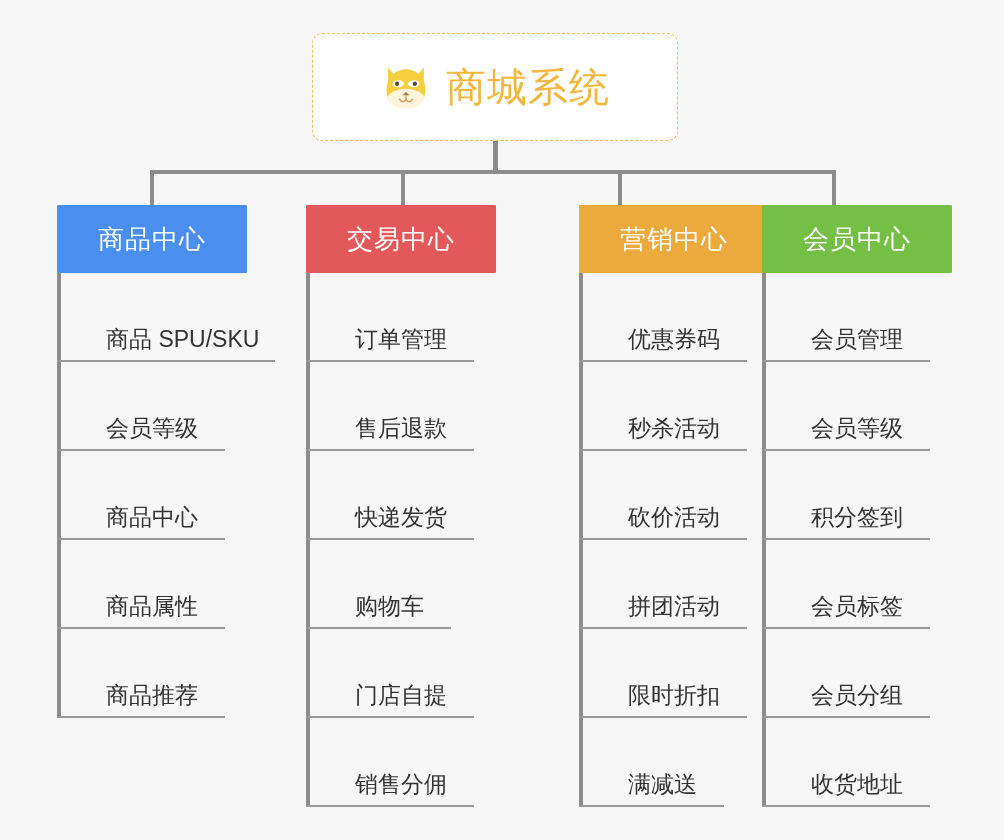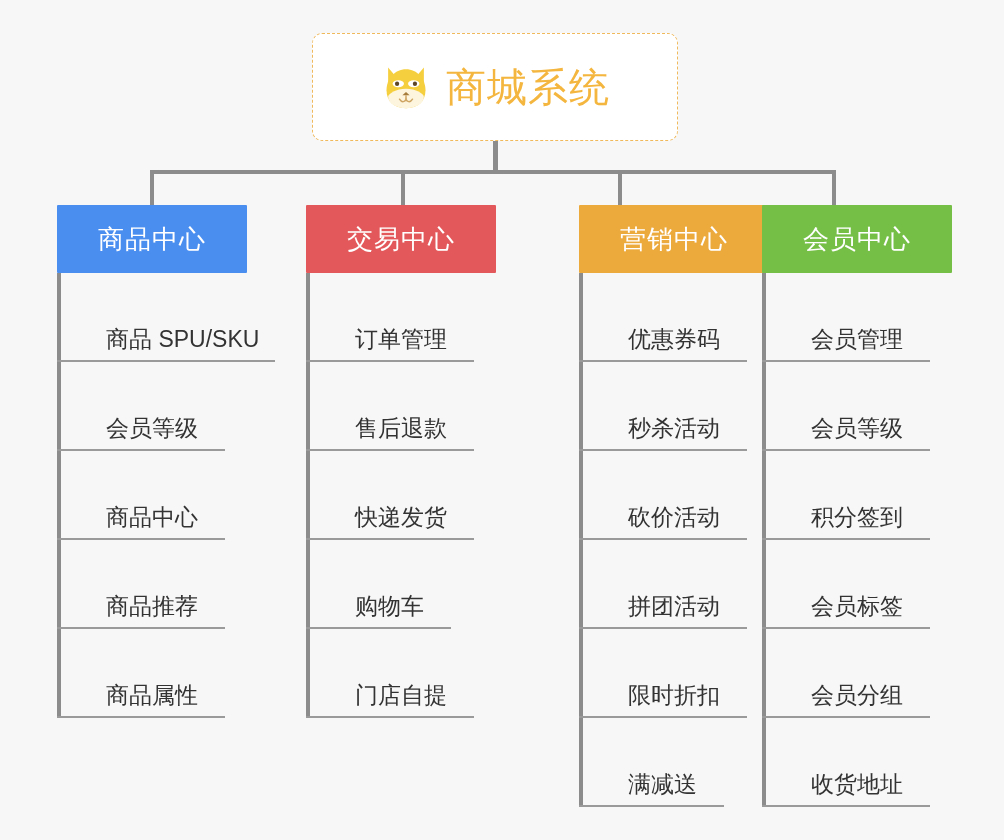--- a/index.html
+++ b/index.html
@@ -164,11 +164,11 @@
         <span class="item-underline" style="width: 168px;"></span>
       </div>
       <div class="item">
+        <span class="item-label">商品属性</span>
+        <span class="item-underline" style="width: 168px;"></span>
+      </div>
+      <div class="item">
         <span class="item-label">商品推荐</span>
-        <span class="item-underline" style="width: 168px;"></span>
-      </div>
-      <div class="item">
-        <span class="item-label">商品属性</span>
         <span class="item-underline" style="width: 168px;"></span>
       </div>
     </div>

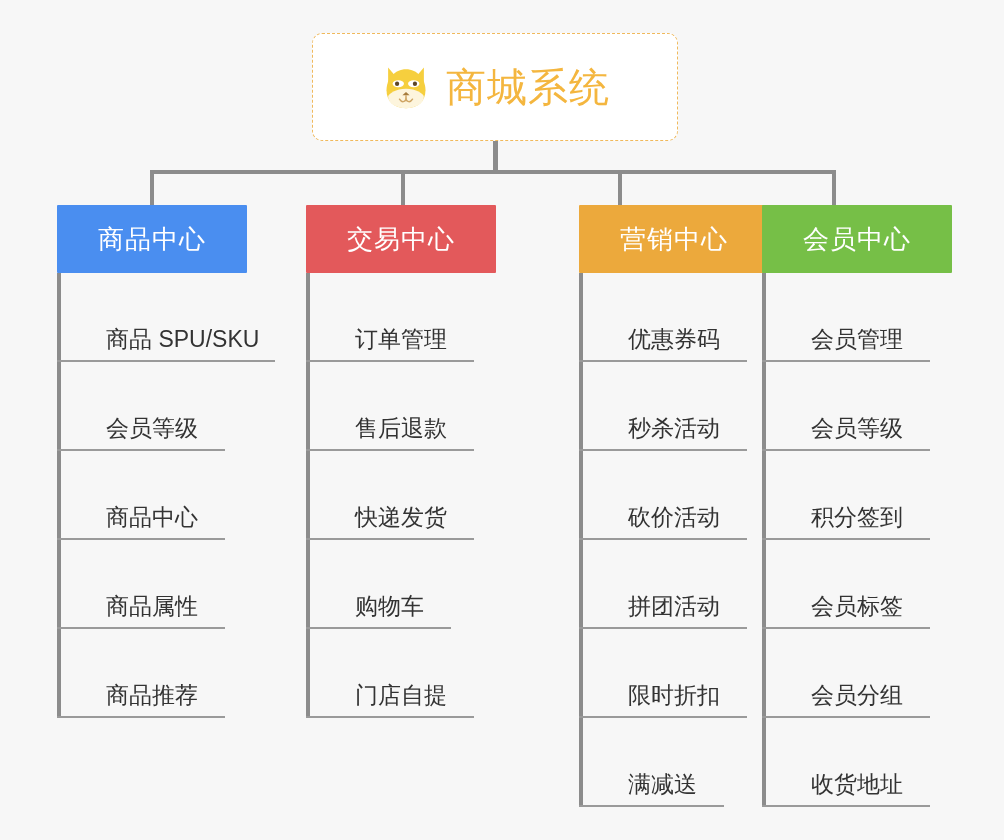--- a/index.html
+++ b/index.html
@@ -199,6 +199,10 @@
         <span class="item-label">门店自提</span>
         <span class="item-underline" style="width: 168px;"></span>
       </div>
+      <div class="item">
+        <span class="item-label">销售分佣</span>
+        <span class="item-underline" style="width: 168px;"></span>
+      </div>
     </div>
   </div>
 

